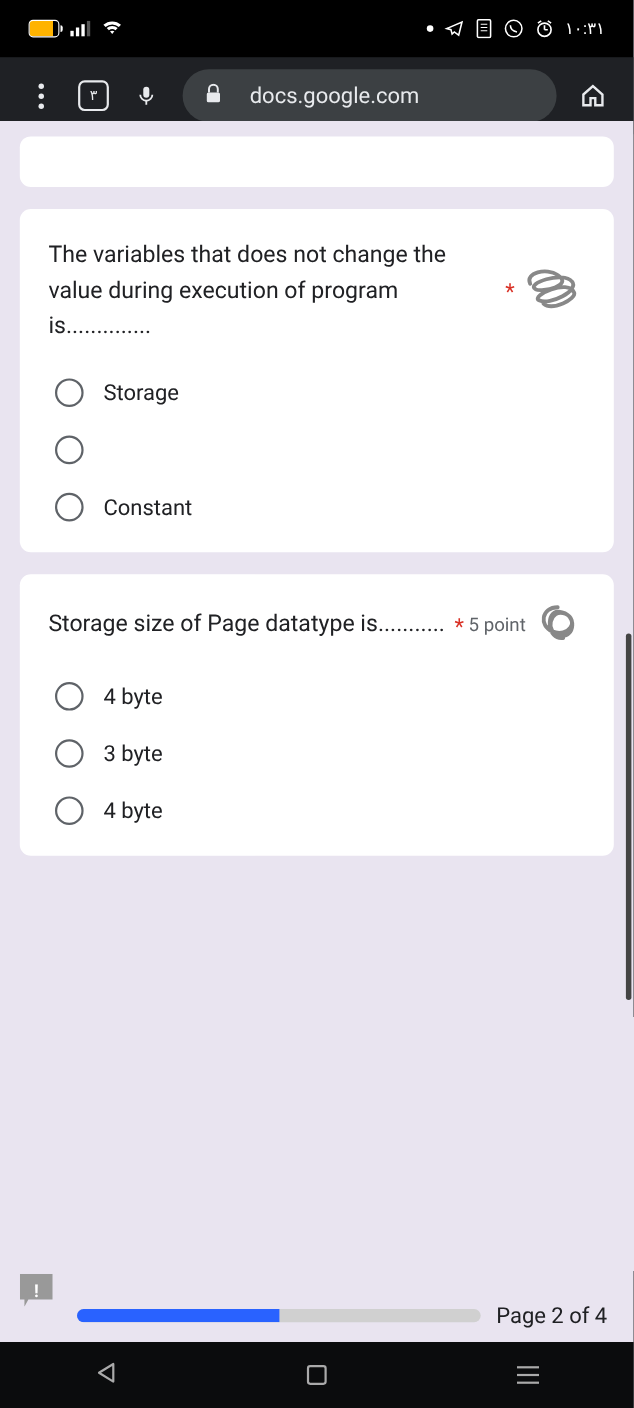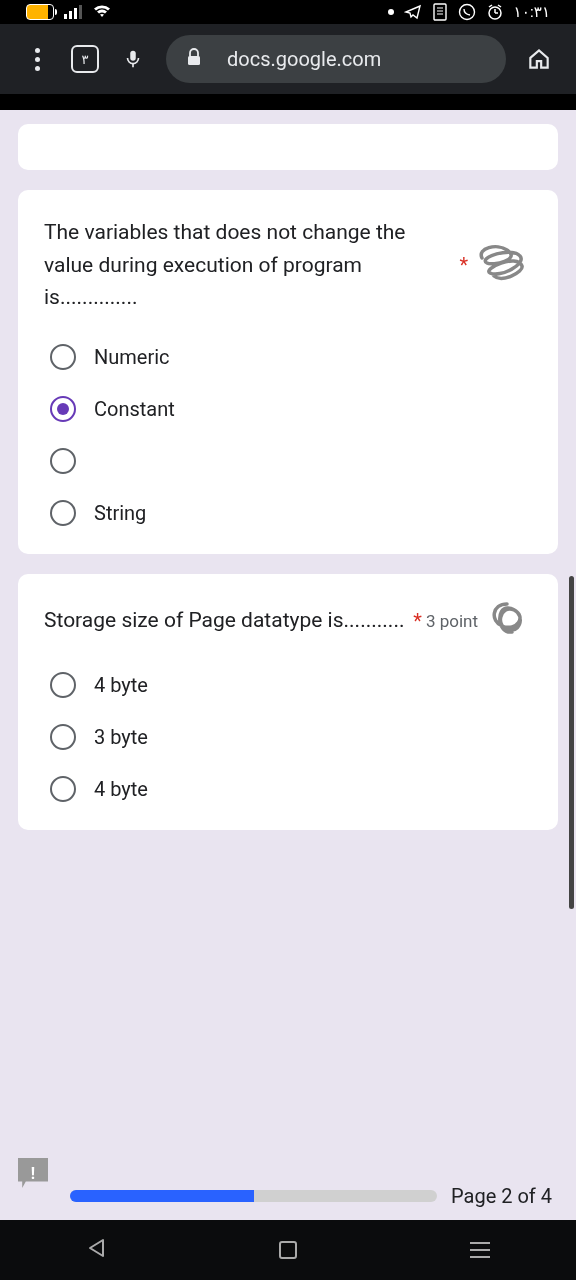--- a/index.html
+++ b/index.html
@@ -10,7 +10,7 @@
     }
     
     .statusbar {
-      height:24px; display:flex; align-items:center; justify-content:space-between;
+      height:52px; display:flex; align-items:center; justify-content:space-between;
       padding:0 26px; color:#fff; font-size:15px;
     }
     .sb-left, .sb-right { display:flex; align-items:center; gap:10px; }

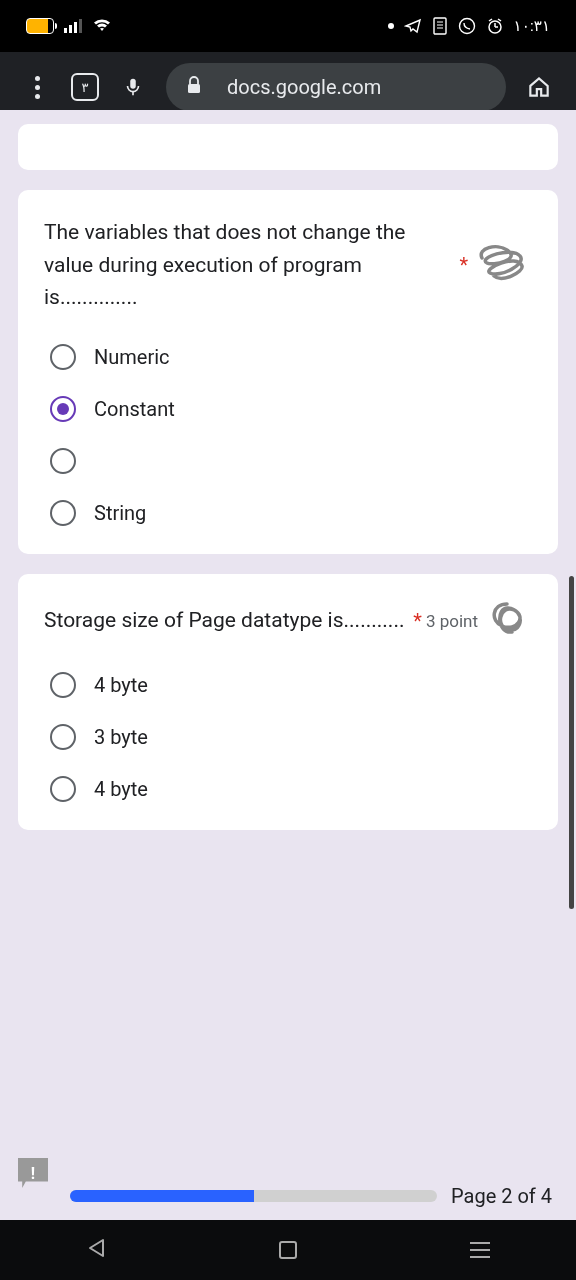--- a/index.html
+++ b/index.html
@@ -208,7 +208,7 @@
       <div class="options" id="opts0">
           <div class="option">
             <div class="radio"></div>
-            <span>Numeric</span>
+            <span>Storage</span>
           </div>
           <div class="option">
             <div class="radio selected"></div>

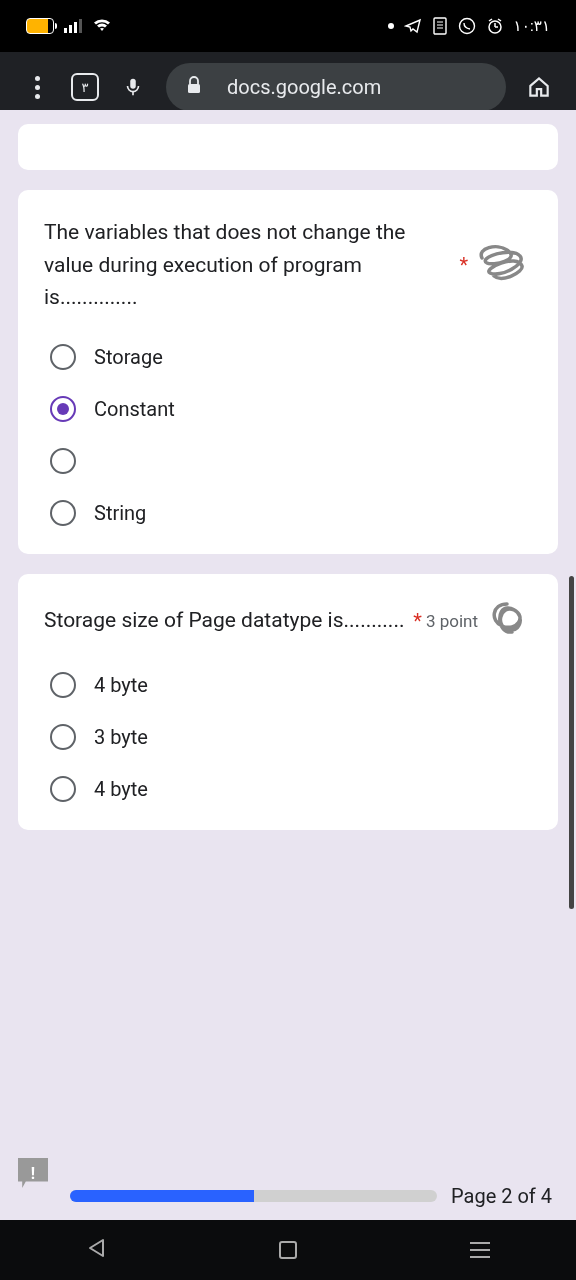--- a/index.html
+++ b/index.html
@@ -211,10 +211,6 @@
             <span>Storage</span>
           </div>
           <div class="option">
-            <div class="radio selected"></div>
-            <span>Constant</span>
-          </div>
-          <div class="option">
             <div class="radio"></div>
           </div>
           <div class="option">

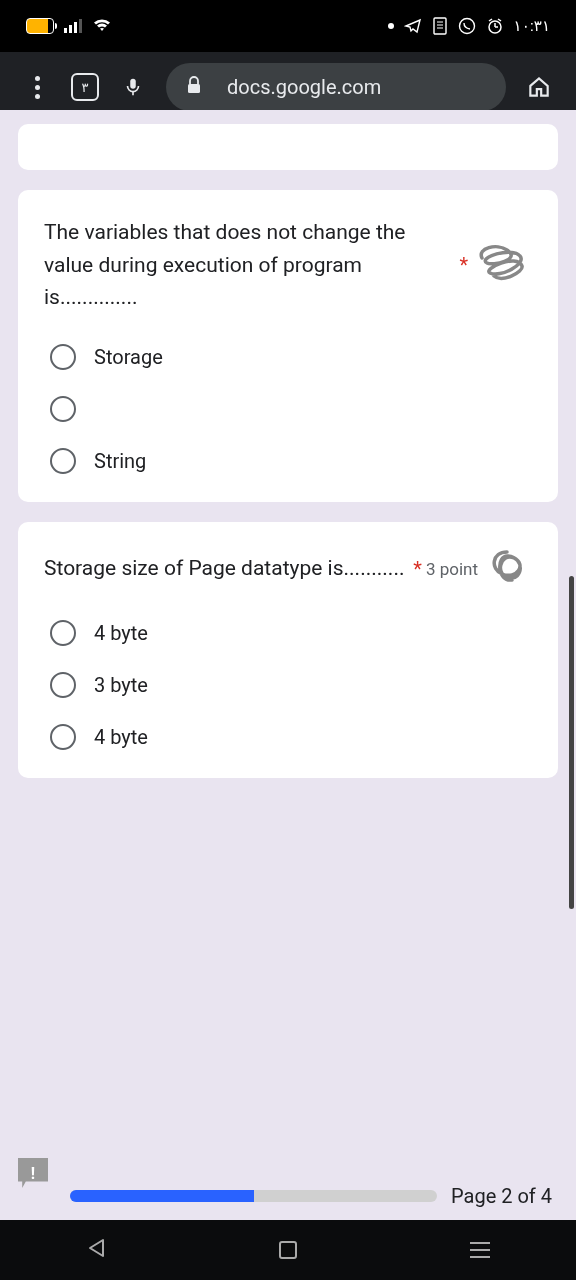--- a/index.html
+++ b/index.html
@@ -215,7 +215,7 @@
           </div>
           <div class="option">
             <div class="radio"></div>
-            <span>String</span>
+            <span>Constant</span>
           </div>
         </div>
     </div>

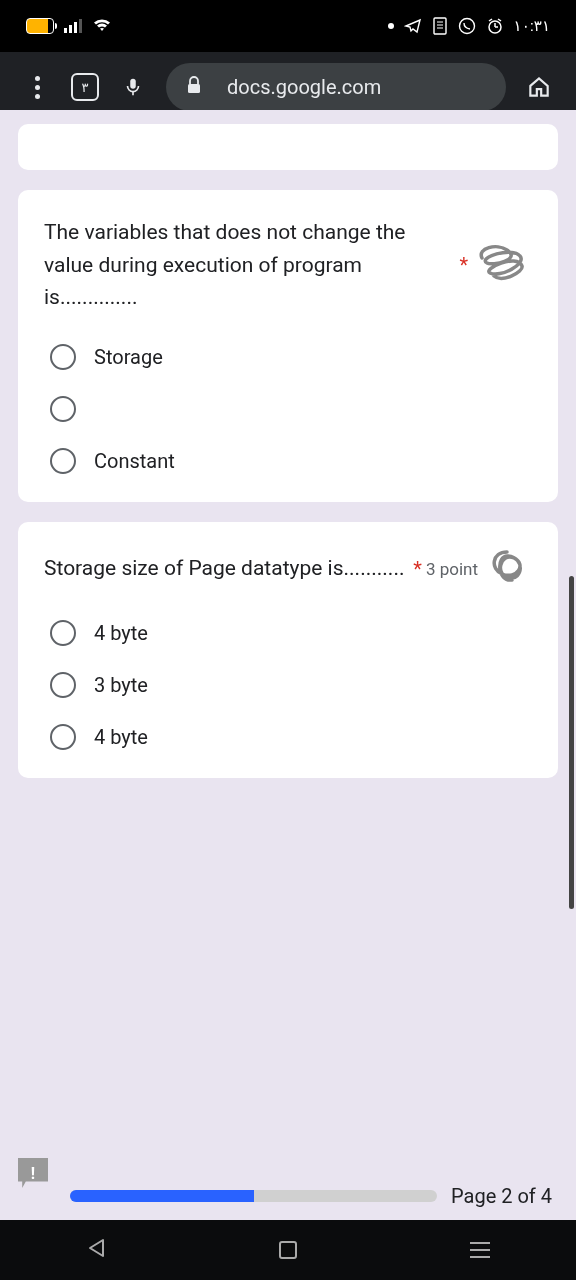--- a/index.html
+++ b/index.html
@@ -224,7 +224,7 @@
       <div class="qhead">
         <div class="qtext">Storage size of Page datatype is...........</div>
         <span class="required">*</span>
-        <span class="pts">3 point</span>
+        <span class="pts">5 point</span>
         <svg class="scribble" style="width:50px;height:46px" viewBox="0 0 50 46">
           <path d="M25 8 C10 8 8 25 20 30 C35 36 45 20 32 14 C18 8 12 32 28 34 C40 36 44 14 26 12 C14 11 15 38 30 36" fill="none" stroke="#888" stroke-width="3.5" stroke-linecap="round"></path>
         </svg>

